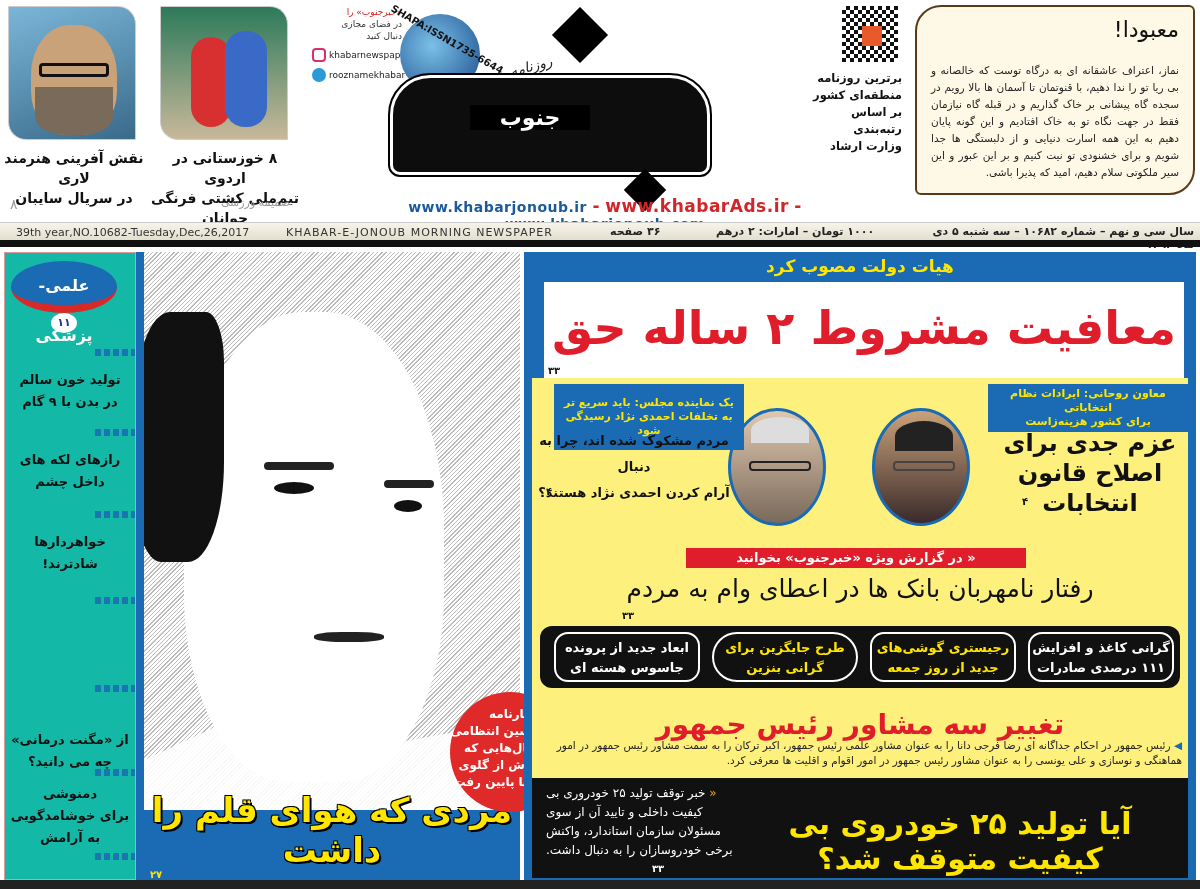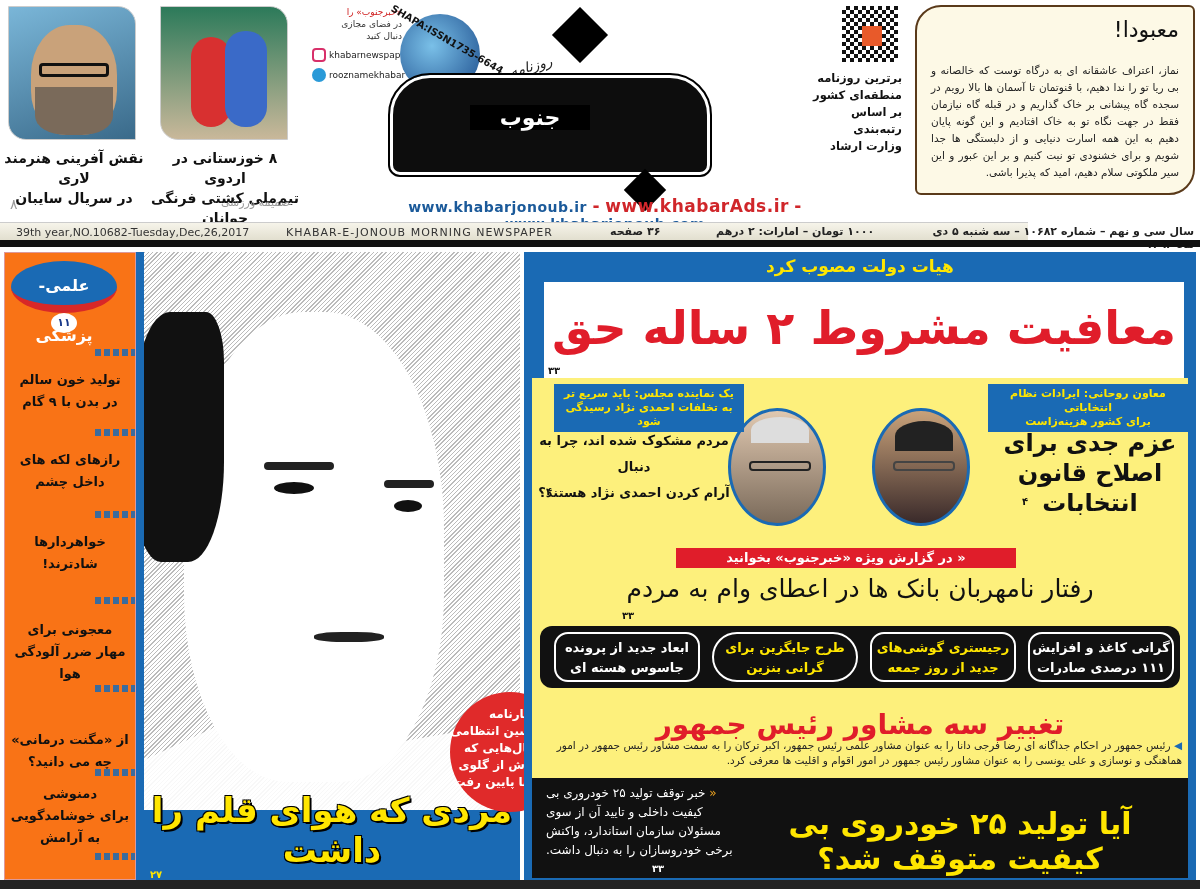--- a/index.html
+++ b/index.html
@@ -24,7 +24,7 @@
   .url-blue { color: #1b5a9a; }
   .url-red { color: #d0262a; font-size: 17px; }
 
-  #infobar { left: 0; top: 222px; width: 1028px; height: 18px; background: linear-gradient(#f6f4ea,#e2dfcf); border-top:1px solid #ccc; }
+  #infobar { left: 0; top: 222px; width: 1200px; height: 18px; background: linear-gradient(#f6f4ea,#e2dfcf); border-top:1px solid #ccc; }
   #blackbar { left: 0; top: 240px; width: 1200px; height: 7px; background: #111; }
   .info-en { font-size: 11px; color: #333; top: 3px; }
   .info-fa { font-size: 11px; font-weight: bold; color: #222; top: 2px; }

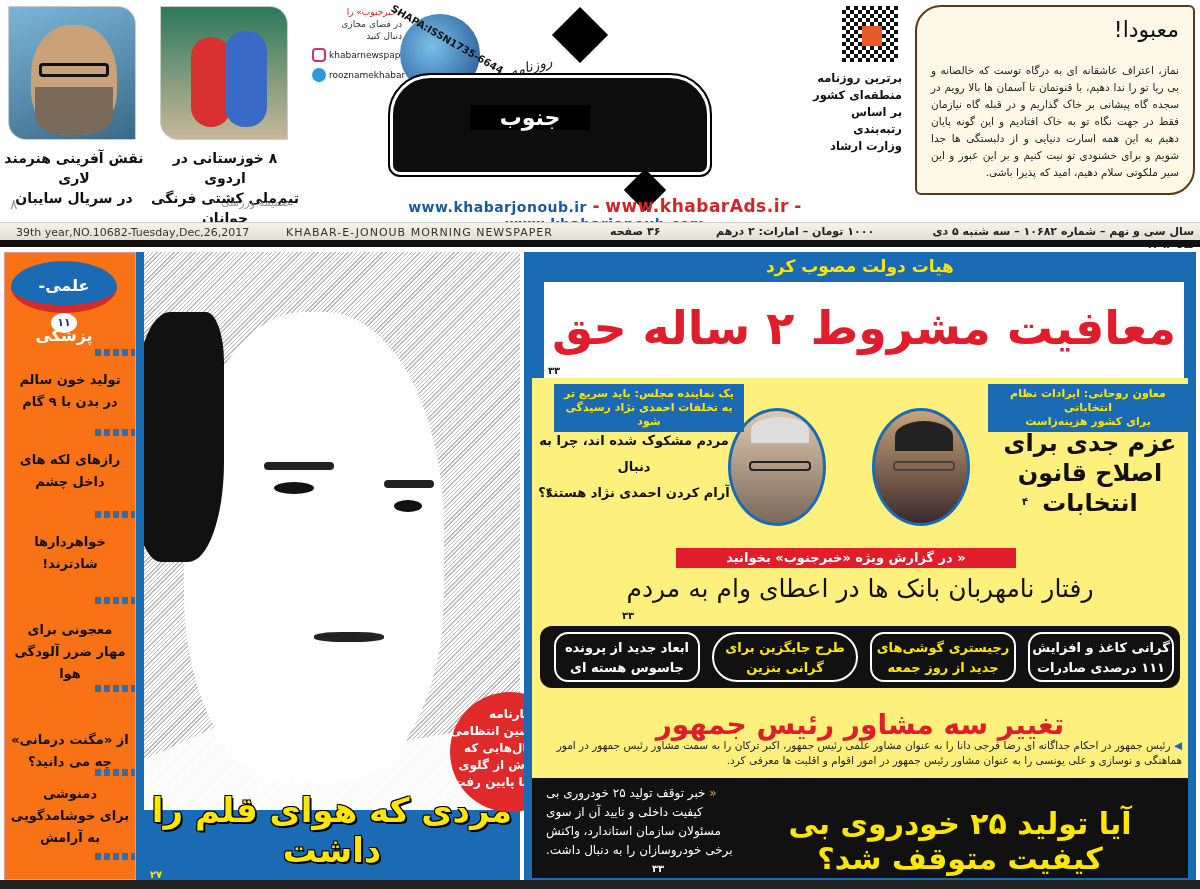--- a/index.html
+++ b/index.html
@@ -30,7 +30,7 @@
   .info-fa { font-size: 11px; font-weight: bold; color: #222; top: 2px; }
 
   
-  #sidebar { left: 4px; top: 252px; width: 132px; height: 628px; background: #f97316; border: 1px solid #d99; }
+  #sidebar { left: 4px; top: 252px; width: 132px; height: 628px; background: #14b8a6; border: 1px solid #d99; }
   .side-badge { left: 6px; top: 8px; width: 106px; height: 52px; background: #1a6ab4; border-radius: 50%; color: #fff;
      font-weight: bold; font-size: 16px; text-align: center; line-height: 50px; border-bottom: 8px solid #d82828; }
   .side-num { left: 46px; top: 60px; width: 26px; height: 20px; background: #fff; border-radius: 50%; text-align: center; font-size: 11px; font-weight: bold; color: #1a3a8a; line-height: 20px;}

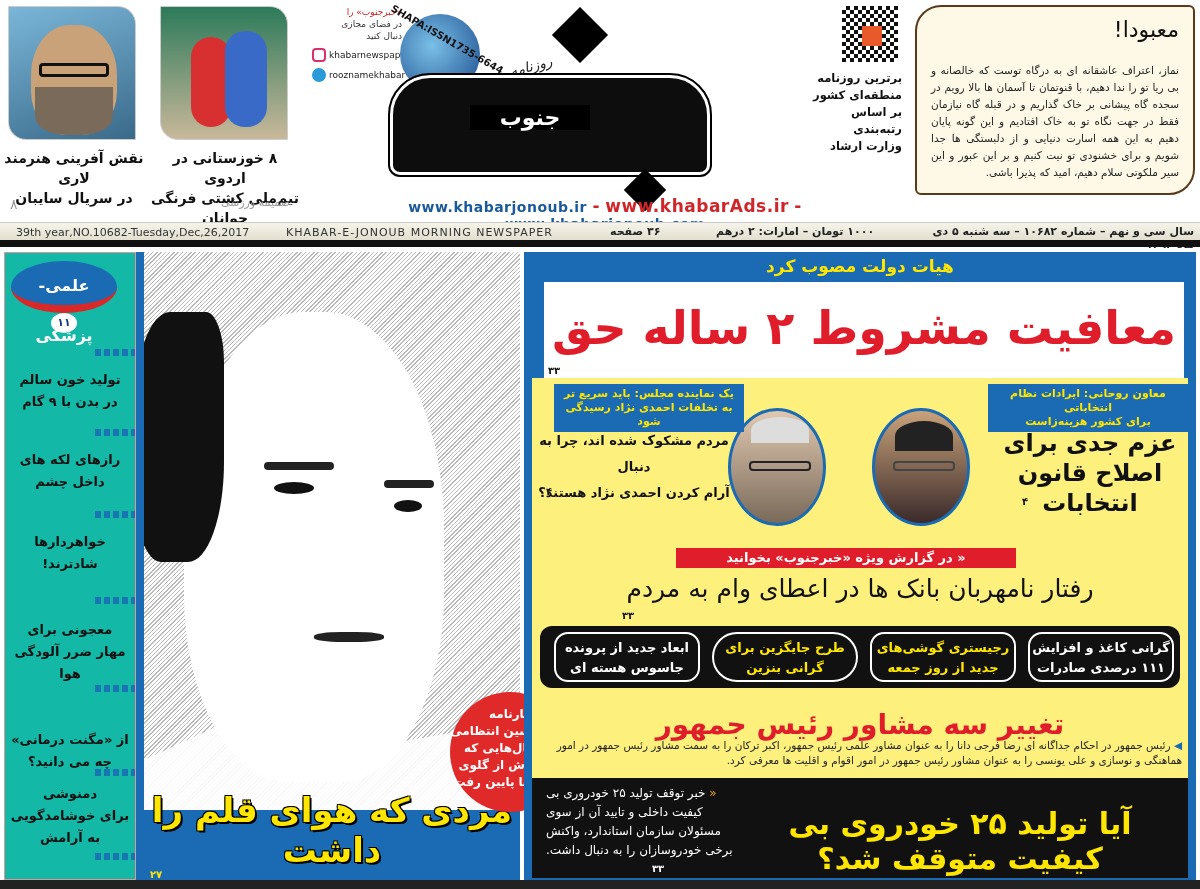--- a/index.html
+++ b/index.html
@@ -252,7 +252,7 @@
       <div style="position:absolute;left:18px;top:50px;width:62px;height:10px;border:2px solid #222;border-radius:4px;"></div>
     </div>
 
-    <div class="abs blue-tab sub-kicker" style="left:22px;top:6px;width:190px;padding:3px 0;">
+    <div class="abs blue-tab sub-kicker" style="left:22px;top:6px;width:190px;padding:12px 0;">
       <div>یک نماینده مجلس: باید سریع تر</div>
       <div>به تخلفات احمدی نژاد رسیدگی شود</div>
     </div>

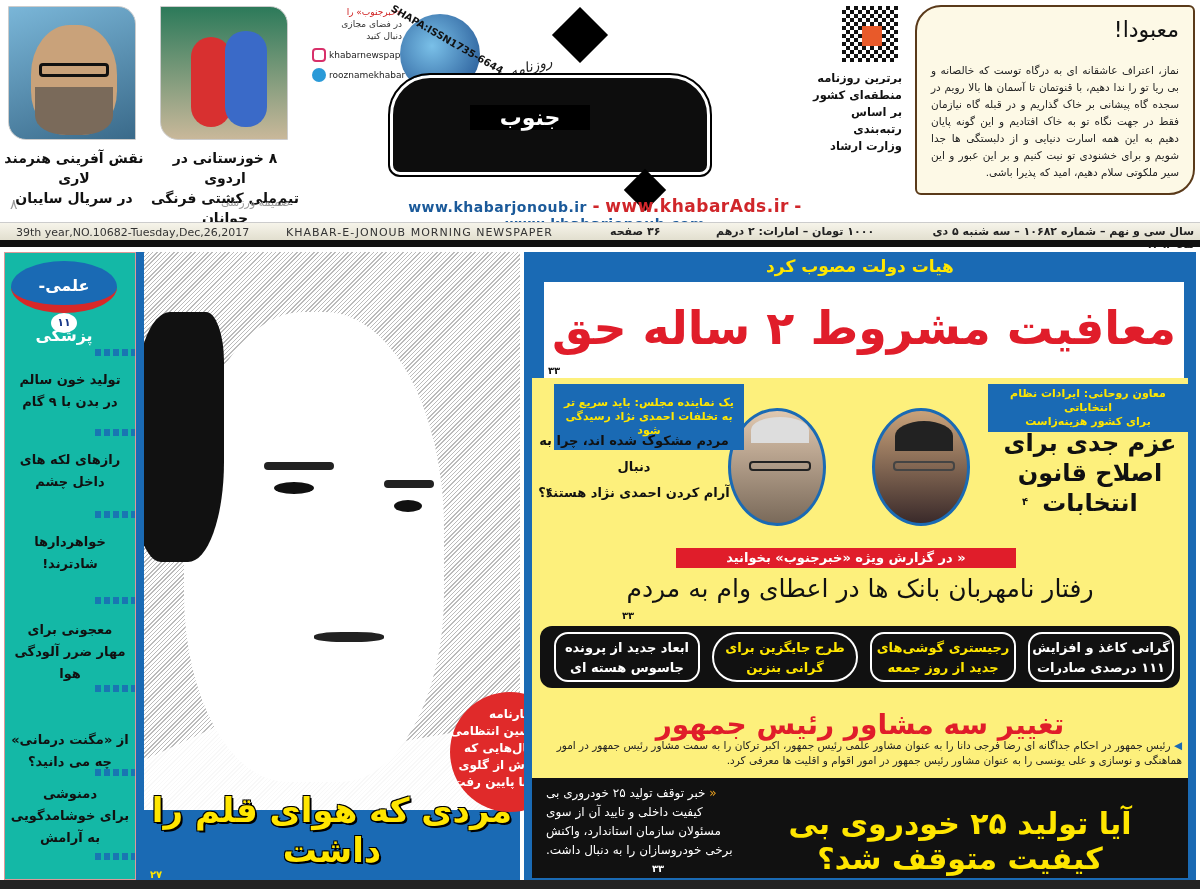--- a/index.html
+++ b/index.html
@@ -62,7 +62,7 @@
   .blue-tab { background: #1a6ab4; }
   .mid-hl { font-weight: bold; font-size: 24px; line-height: 30px; color: #111; text-align: center; }
   .circle-photo { width: 98px; height: 118px; border-radius: 50%; border: 3px solid #1a6ab4; overflow: hidden; }
-  .red-strip { left: 144px; top: 294px; width: 340px; height: 20px; background: #e01d2a; color: #fff; font-weight: bold;
+  .red-strip { left: 154px; top: 294px; width: 340px; height: 20px; background: #e01d2a; color: #fff; font-weight: bold;
      font-size: 13px; text-align: center; line-height: 20px; }
   .bank-hl { left: 0; top: 322px; width: 656px; text-align: center; font-size: 25px; color: #111; }
   .black-strip { left: 8px; top: 378px; width: 640px; height: 62px; background: #111; border-radius: 12px; }

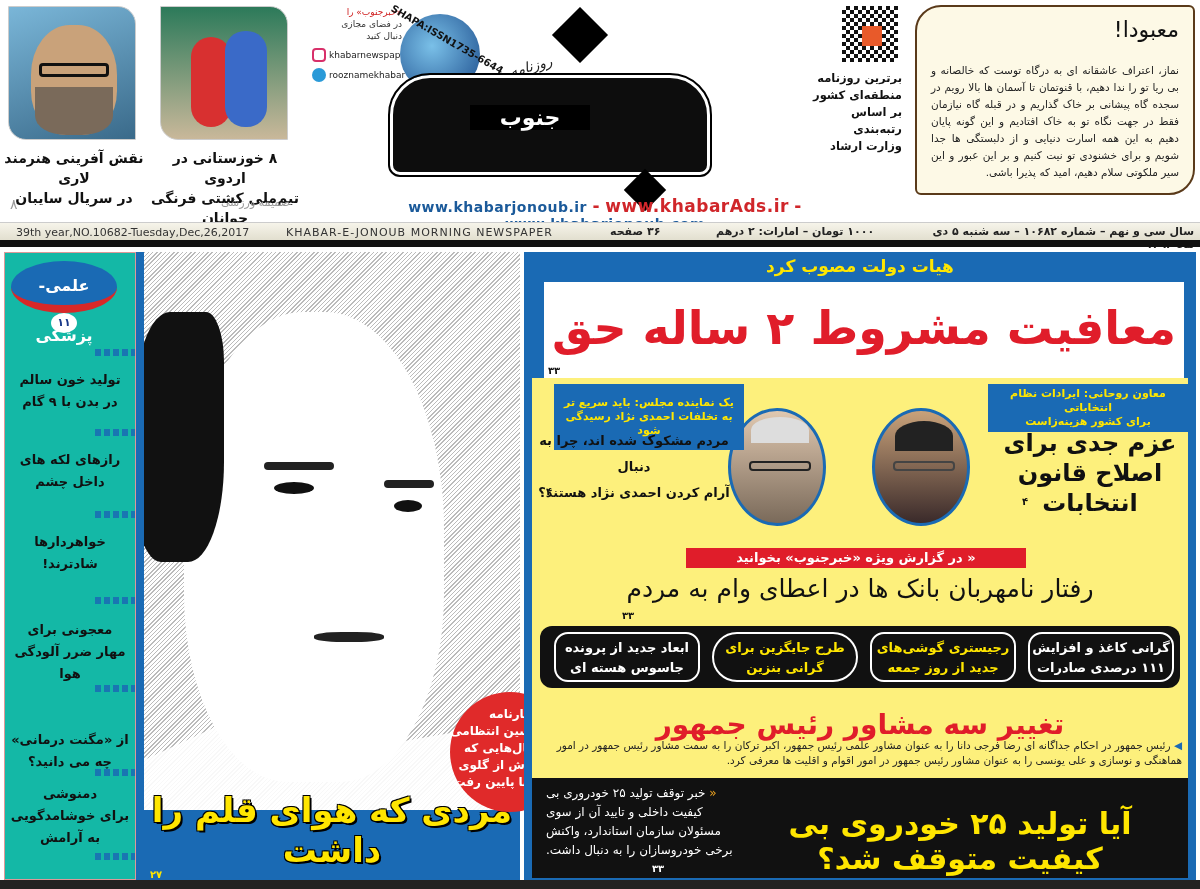--- a/index.html
+++ b/index.html
@@ -183,10 +183,6 @@
       <div>شادترند!</div>
   </div>
   <div class="abs dots" style="top:344px;"></div>
-  <div class="abs side-item" style="top:366px;">
-    <div>معجونی برای</div>
-      <div>مهار ضرر آلودگی هوا</div>
-  </div>
   <div class="abs dots" style="top:432px;"></div>
   <div class="abs side-item" style="top:476px;">
     <div>از «مگنت درمانی»</div>

